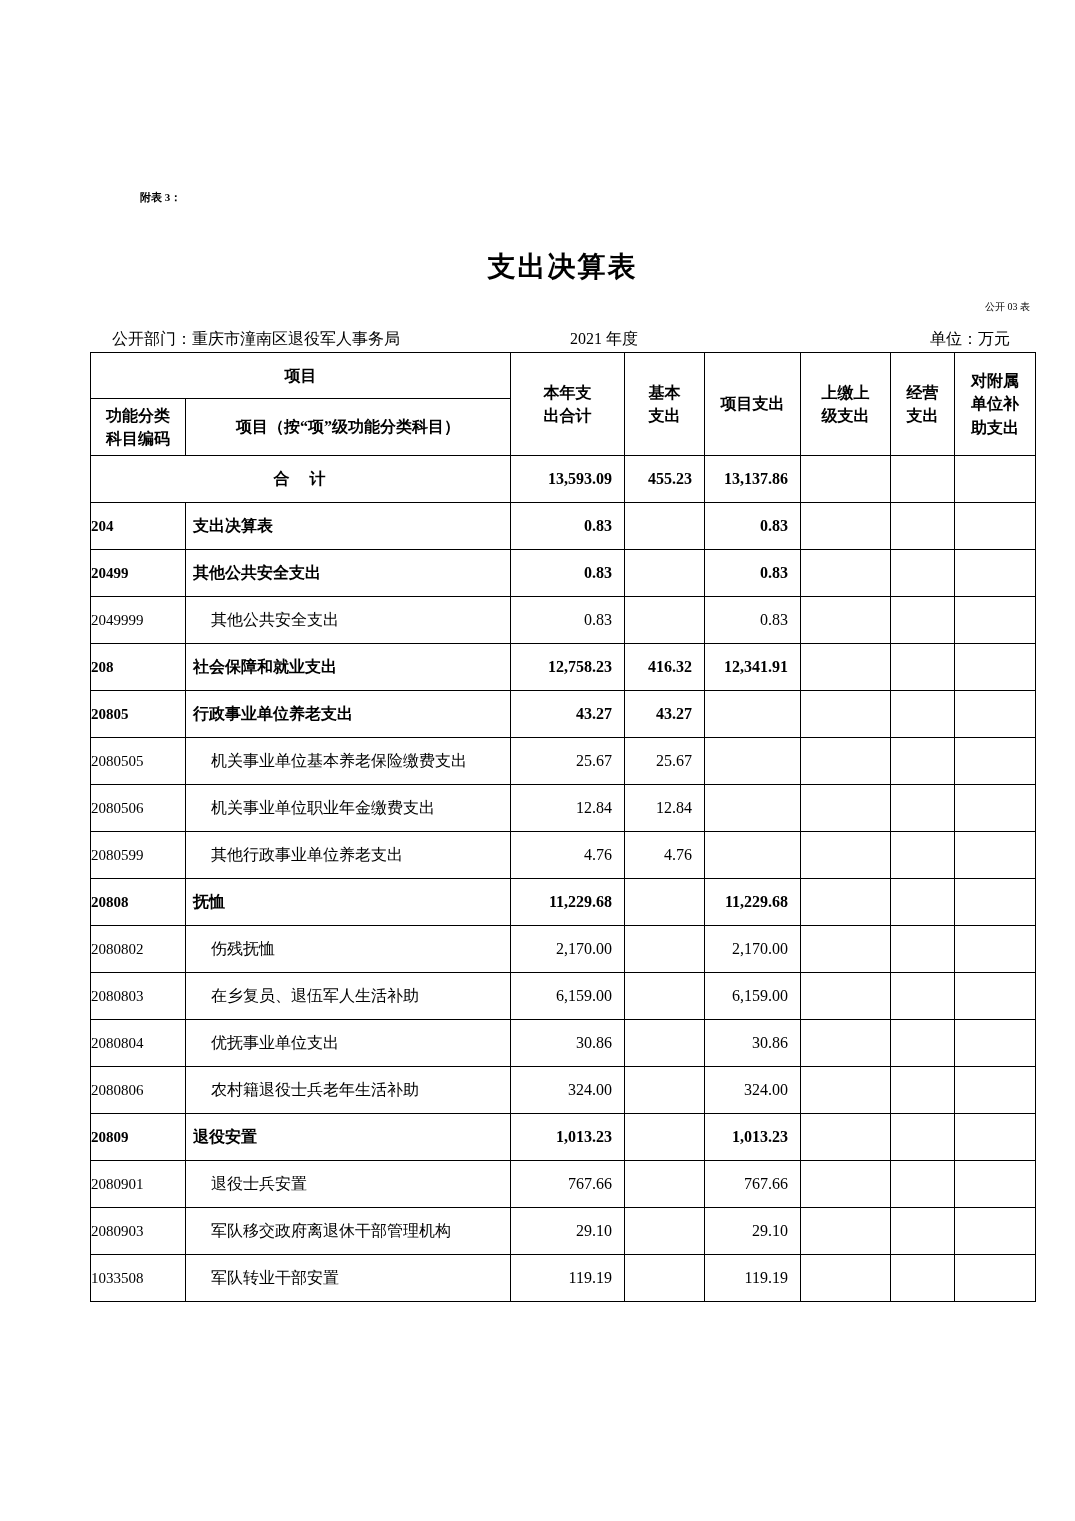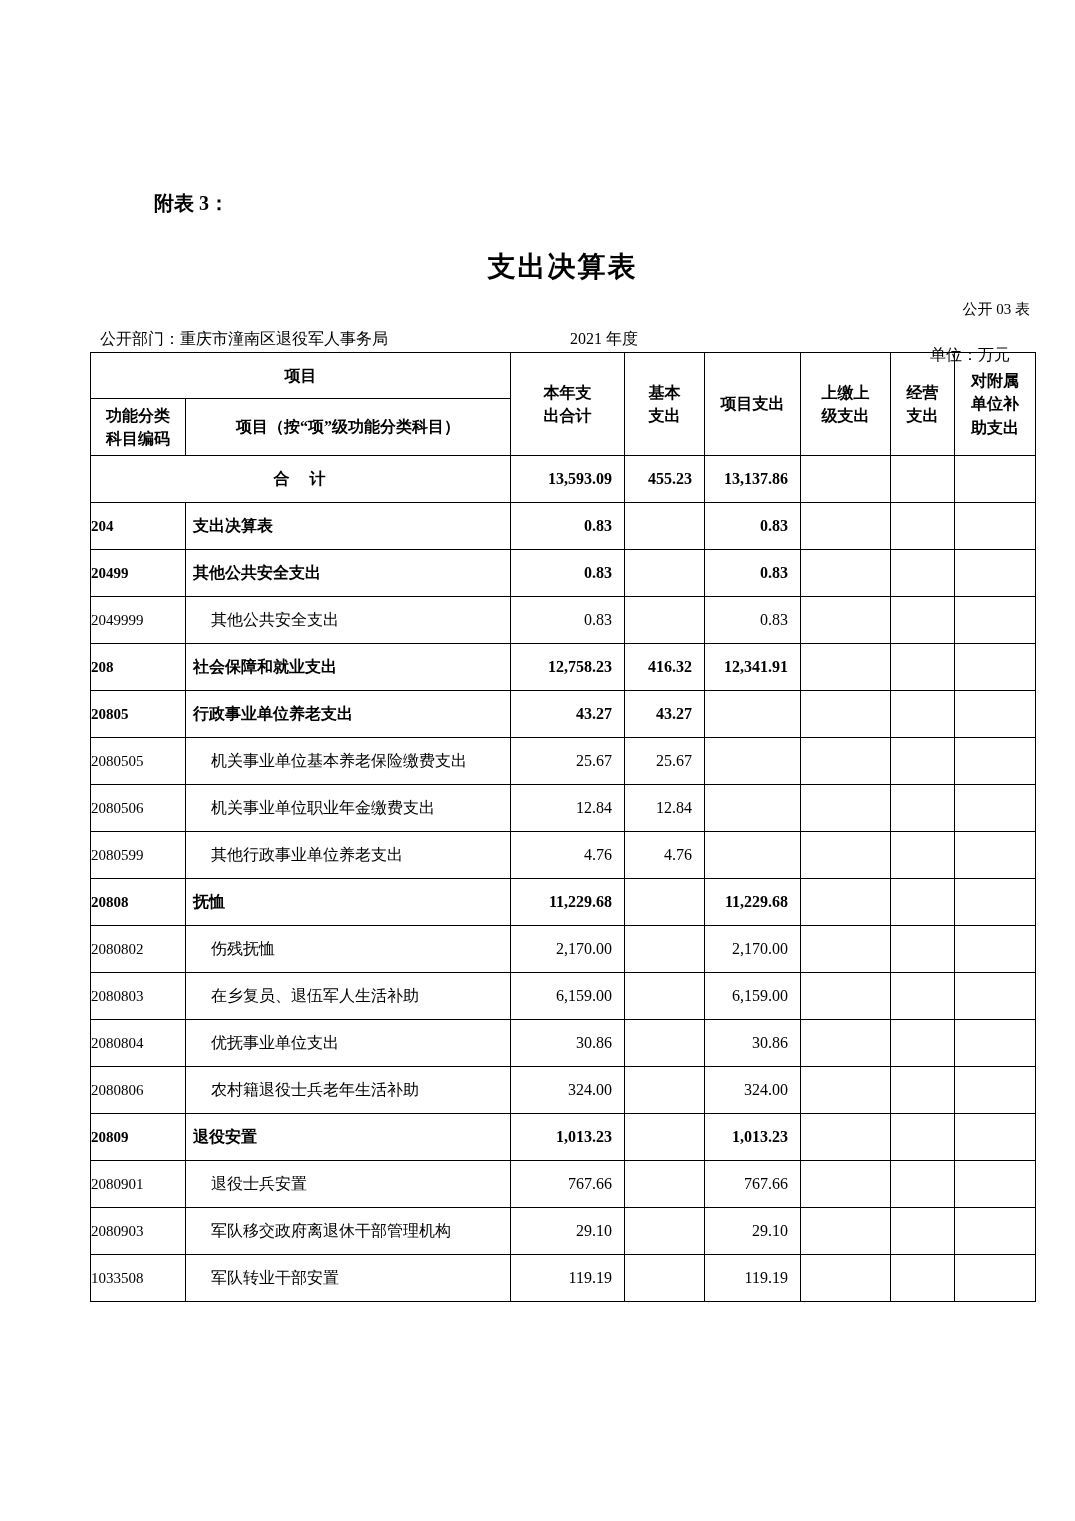--- a/index.html
+++ b/index.html
@@ -24,9 +24,9 @@
   }
   .attach-label {
     position: absolute;
-    left: 64px;
+    left: 50px;
     top: 190px;
-    font-size: 20px;
+    font-size: 11px;
     font-weight: bold;
   }
   .doc-title {

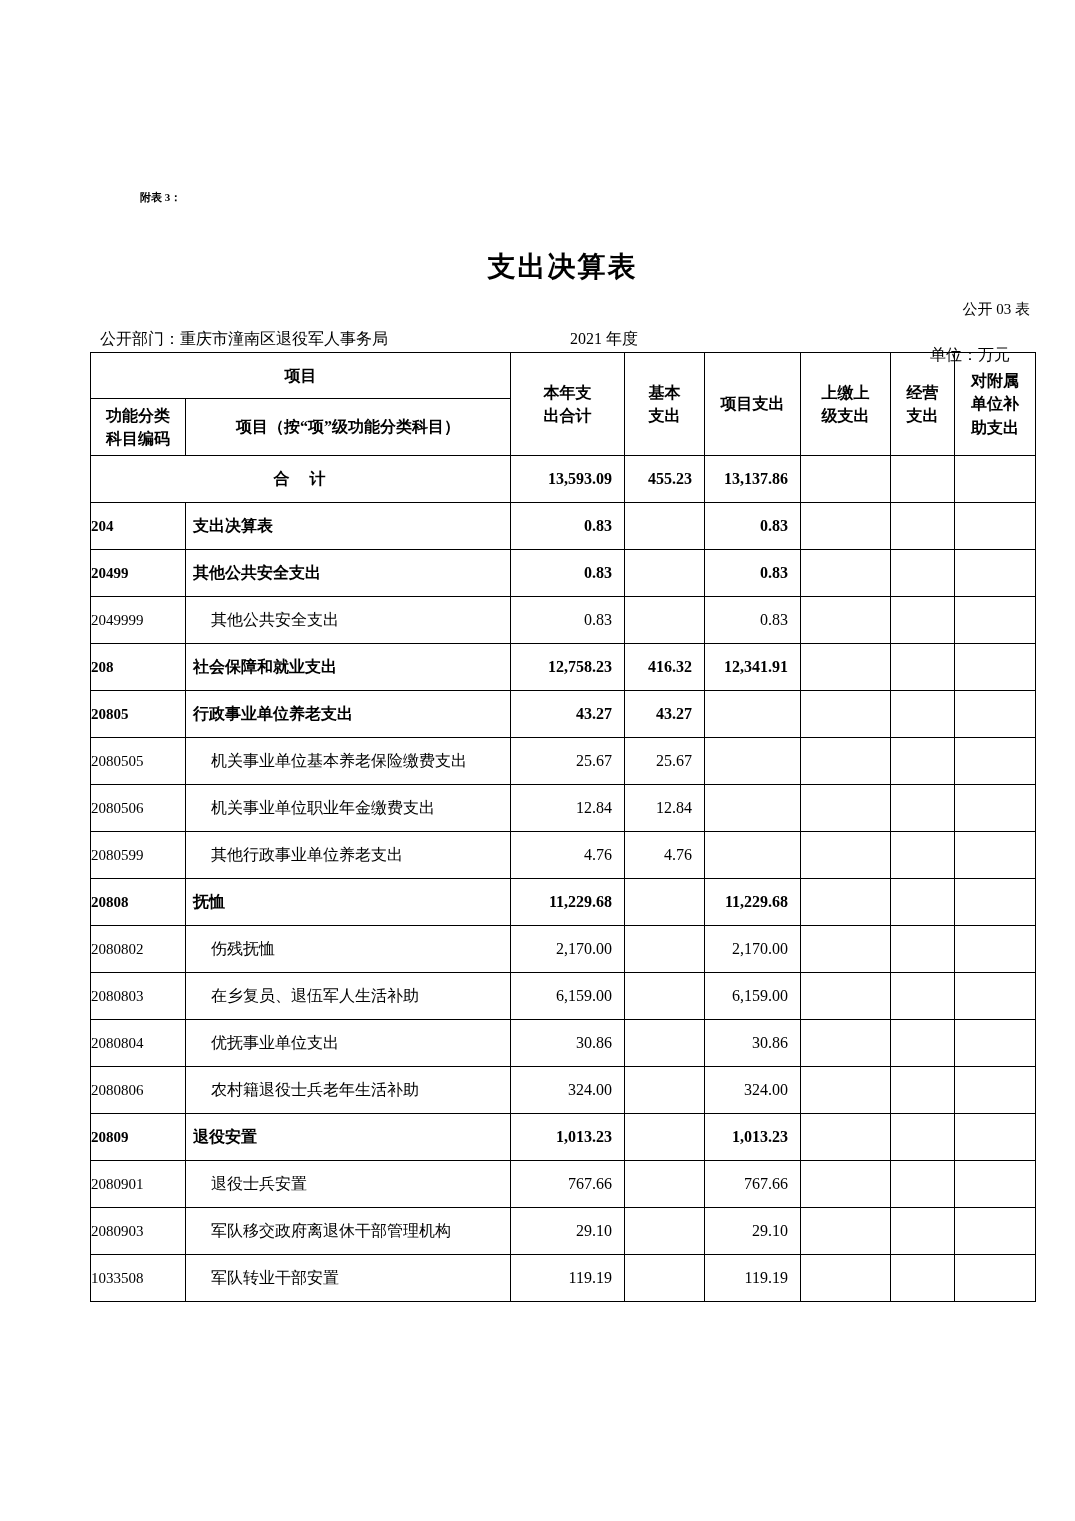--- a/index.html
+++ b/index.html
@@ -43,7 +43,7 @@
     position: absolute;
     top: 300px;
     right: 5px;
-    font-size: 15px;
+    font-size: 10px;
   }
   .info-row {
     position: absolute;

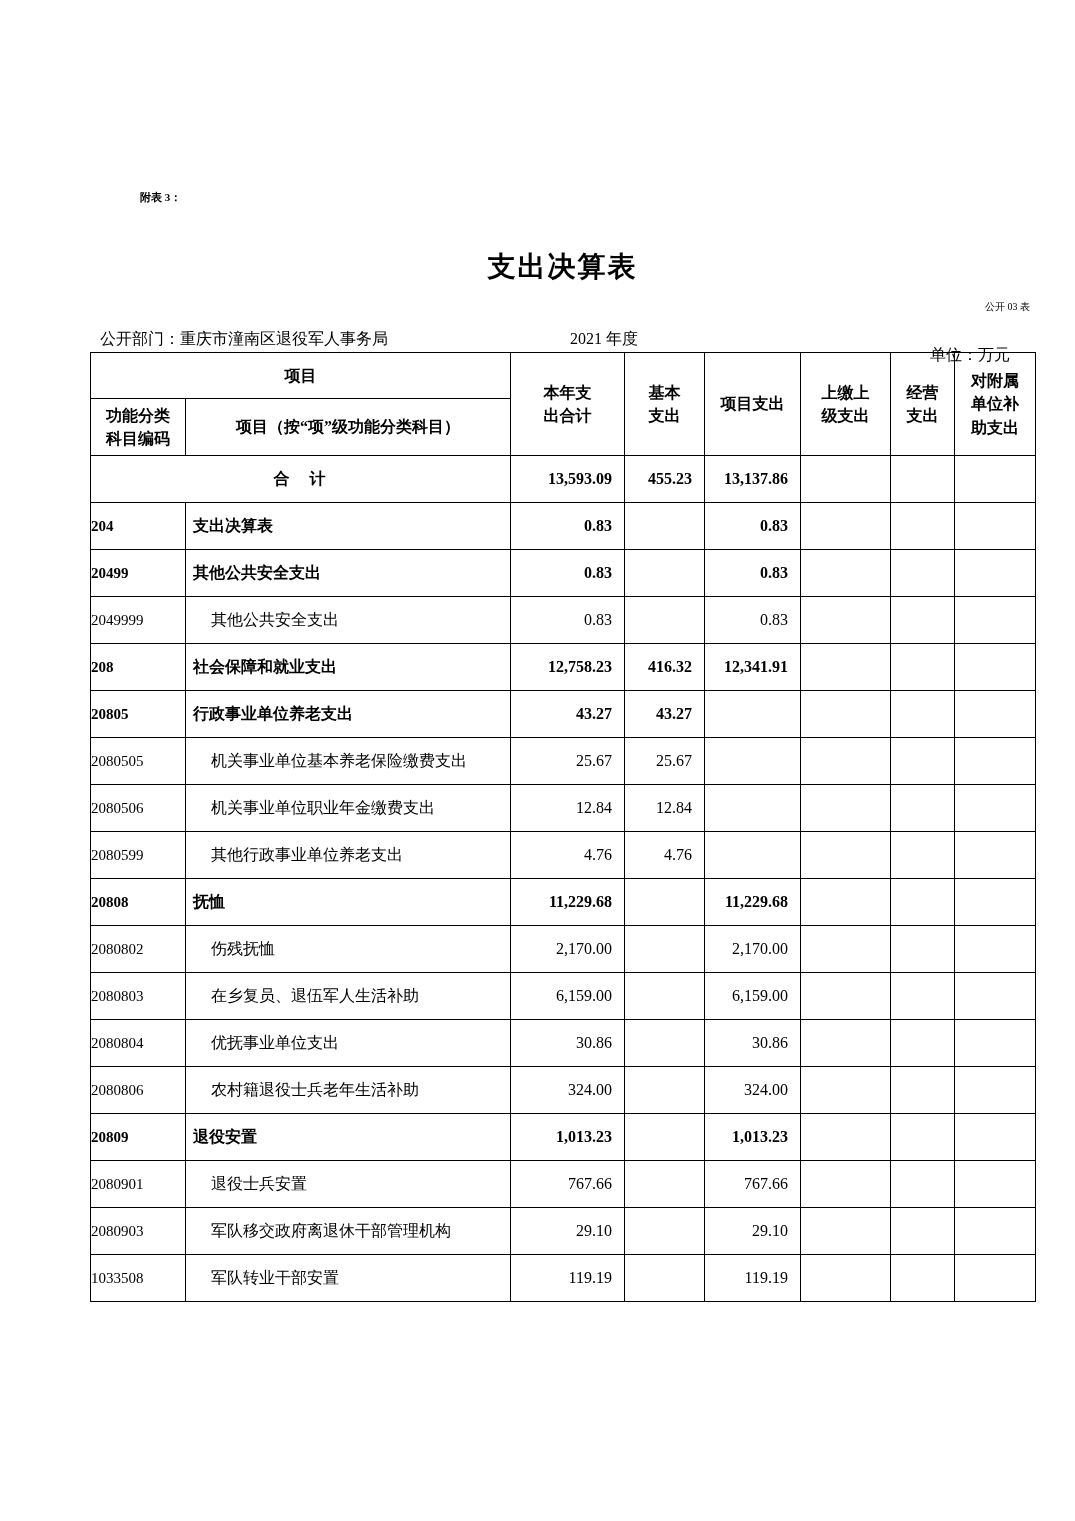--- a/index.html
+++ b/index.html
@@ -52,7 +52,7 @@
     width: 945px;
     font-size: 16px;
   }
-  .info-dept { position: absolute; left: 10px; top: 0; white-space: nowrap; }
+  .info-dept { position: absolute; left: 22px; top: 0; white-space: nowrap; }
   .info-year { position: absolute; left: 480px; top: 0; white-space: nowrap; }
   .info-unit { position: absolute; right: 25px; top: 16px; white-space: nowrap; }
 

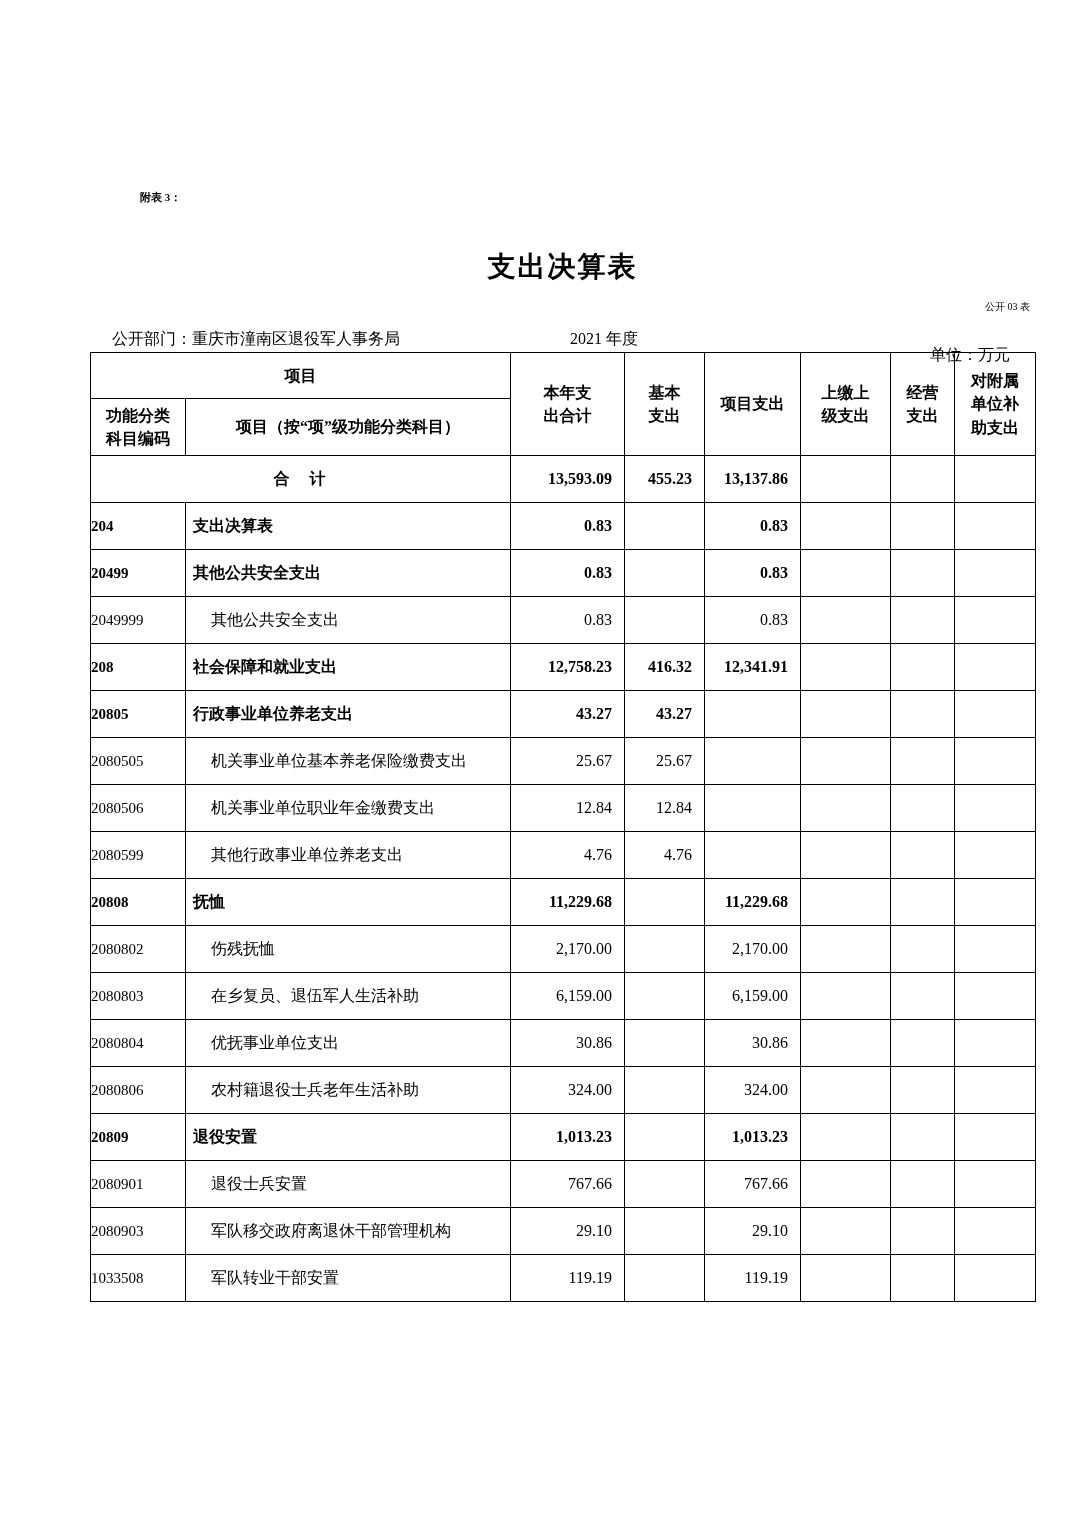--- a/index.html
+++ b/index.html
@@ -54,7 +54,7 @@
   }
   .info-dept { position: absolute; left: 22px; top: 0; white-space: nowrap; }
   .info-year { position: absolute; left: 480px; top: 0; white-space: nowrap; }
-  .info-unit { position: absolute; right: 25px; top: 16px; white-space: nowrap; }
+  .info-unit { position: absolute; right: 25px; top: 0; white-space: nowrap; }
 
   table.fin-table {
     position: absolute;

